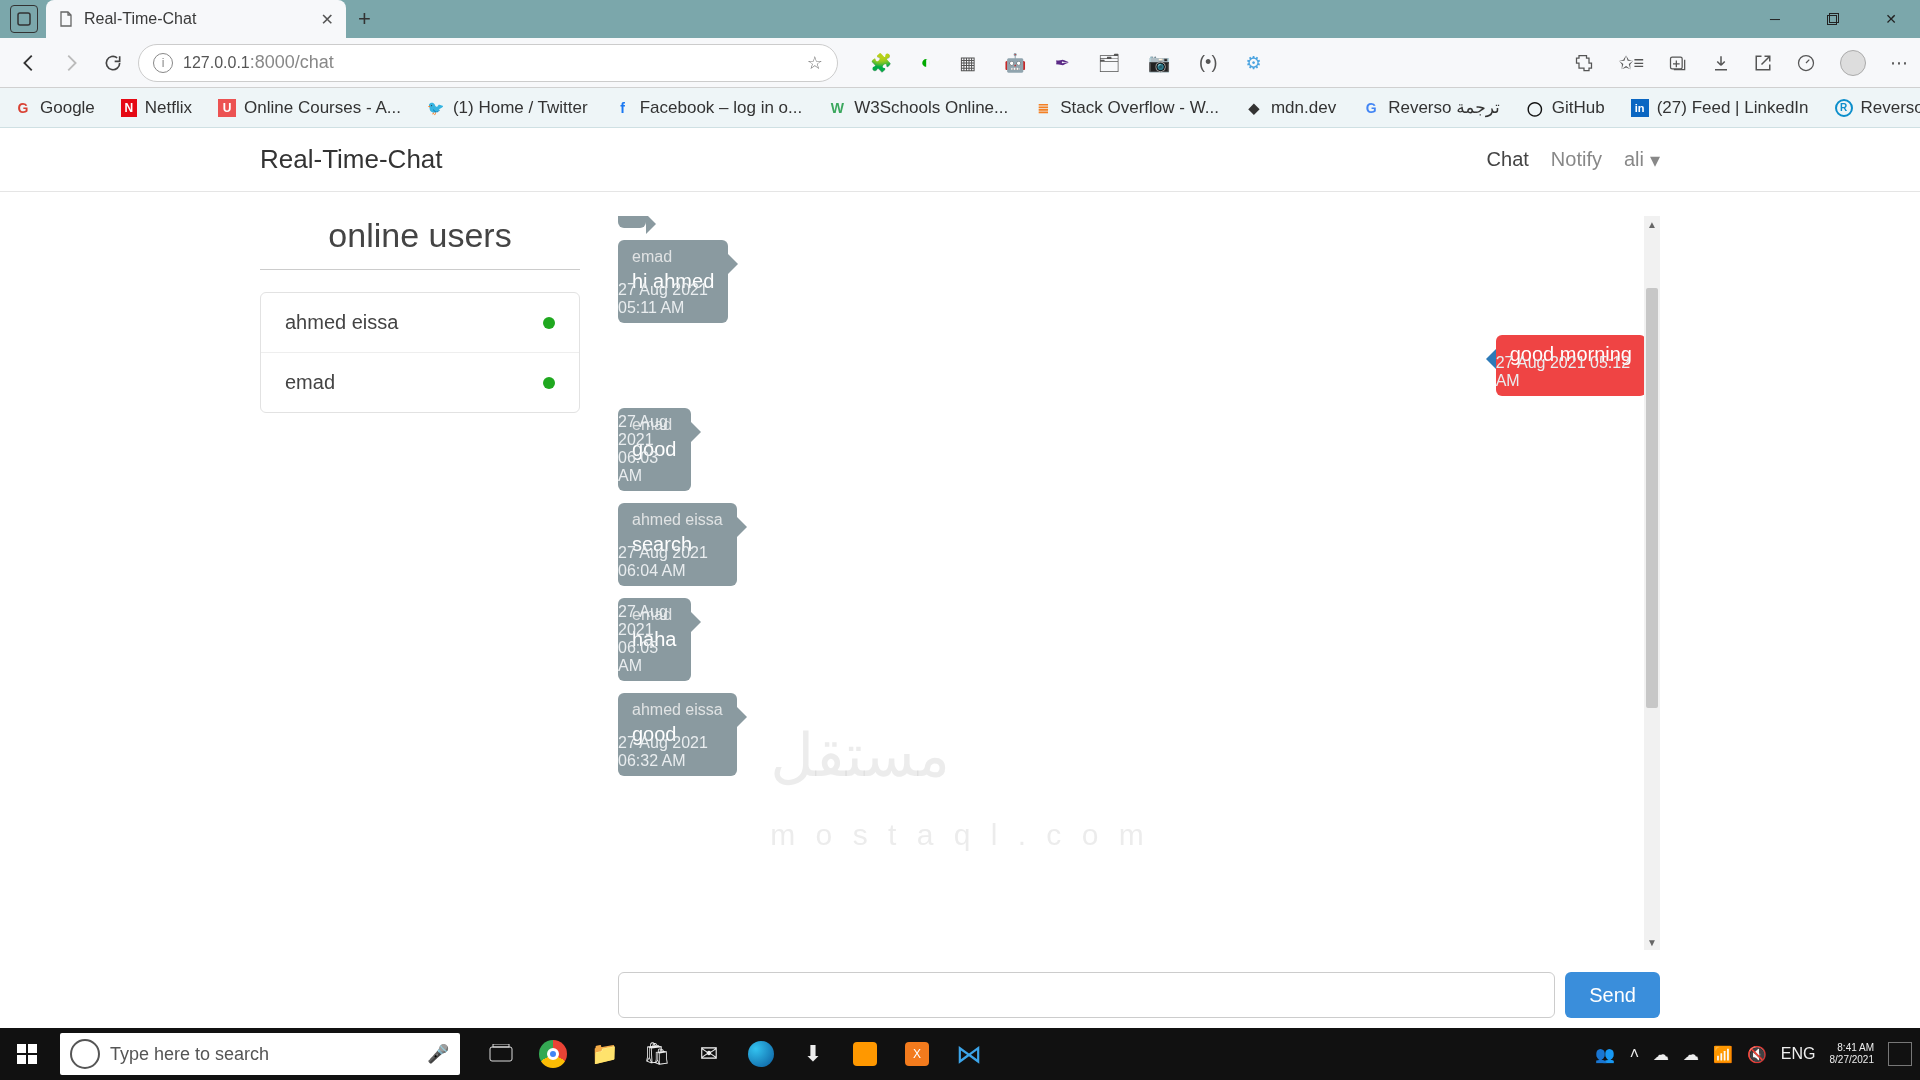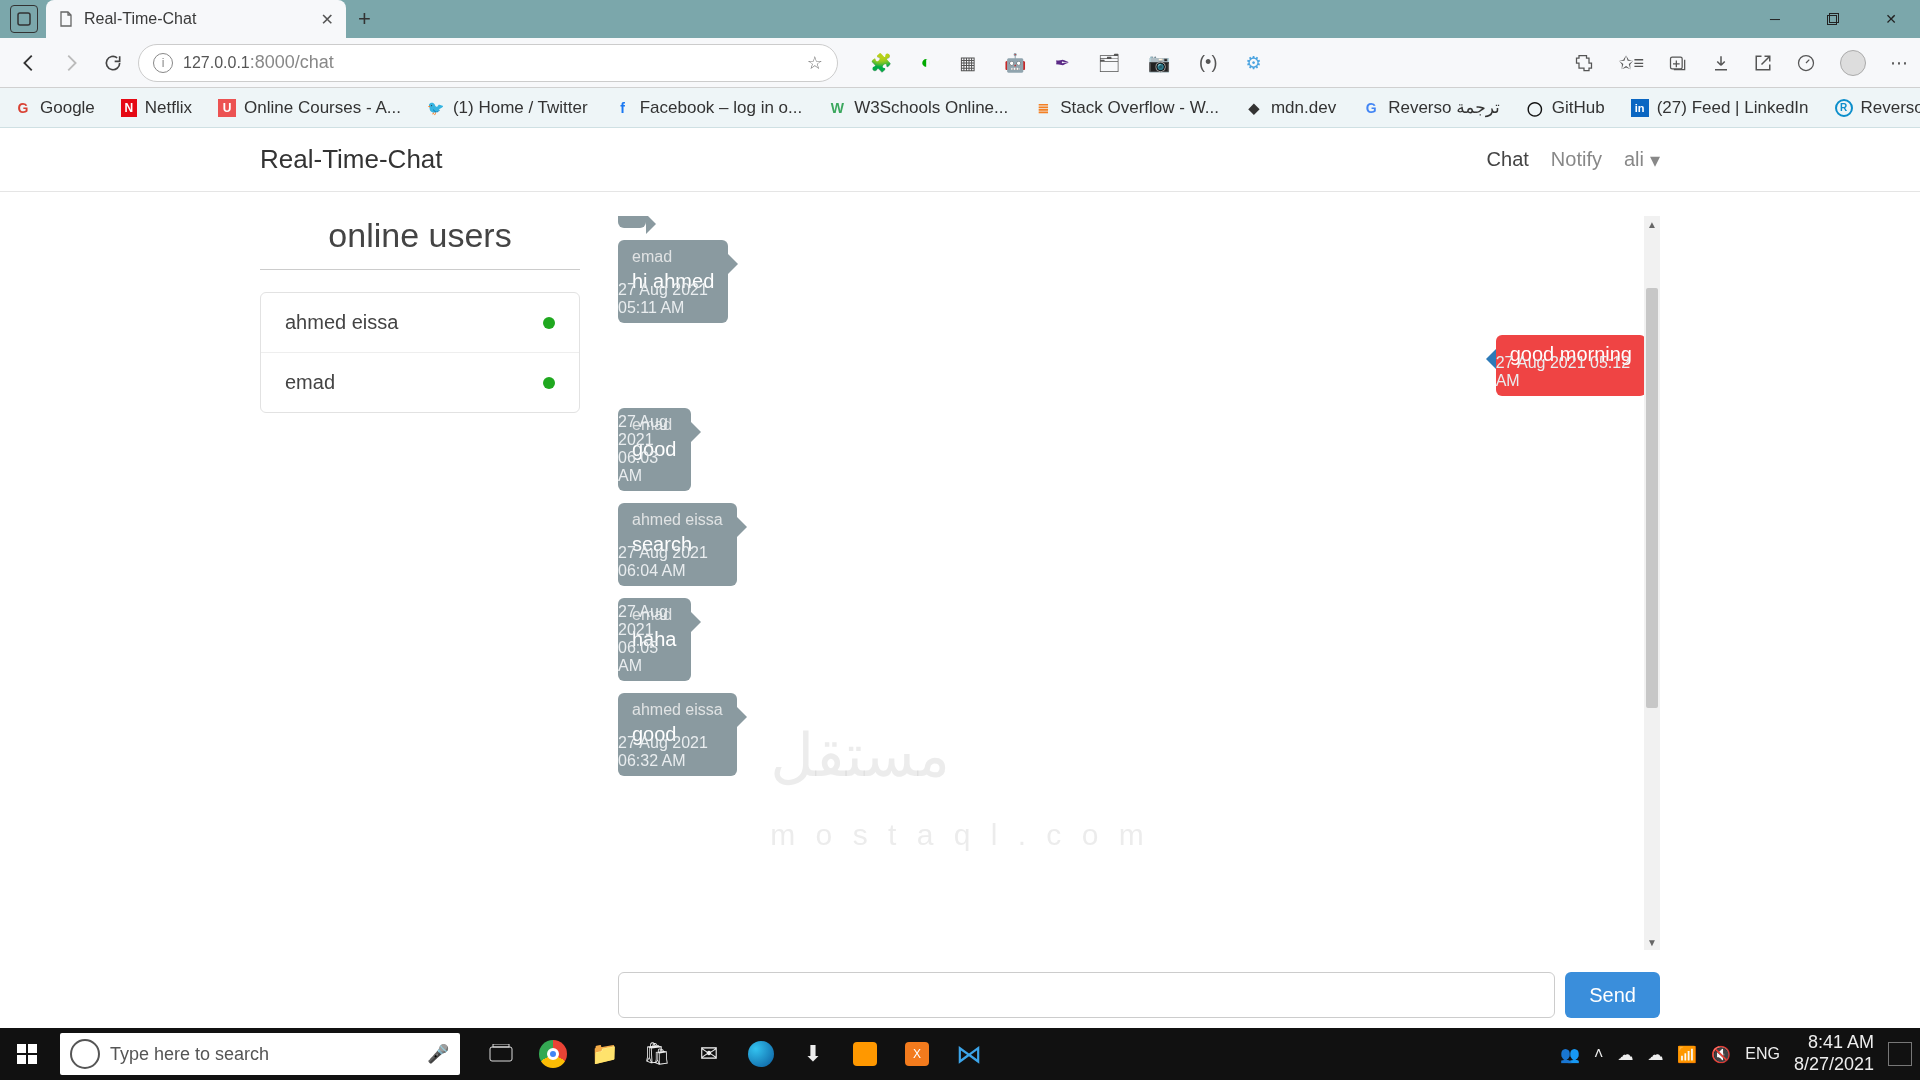--- a/index.html
+++ b/index.html
@@ -87,7 +87,7 @@
 .tb-icons { display:flex; gap:10px; margin-left:20px; align-items:center;}
 .tb-ic { width:42px; height:42px; display:flex; align-items:center; justify-content:center; font-size:22px;}
 .tray { margin-left:auto; display:flex; align-items:center; gap:14px; padding-right:8px;}
-.tray .time { text-align:right; font-size:18px; line-height:1.2;}
+.tray .time { text-align:right; font-size:10px; line-height:1.2;}
 .tray .notif { width:24px;height:24px;border:1px solid #777;}
 
 

